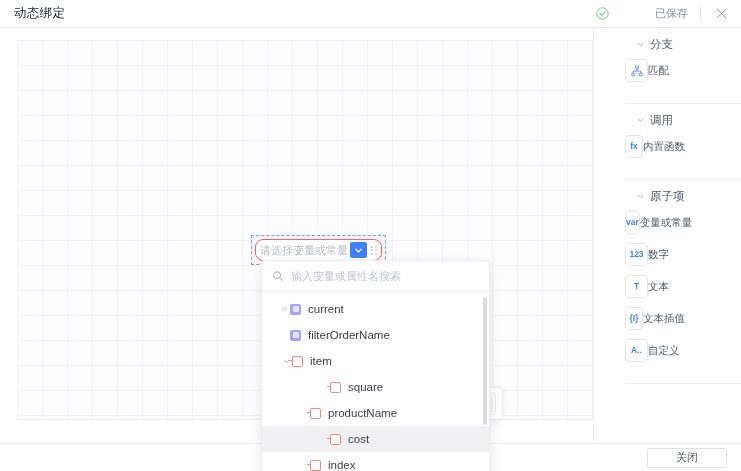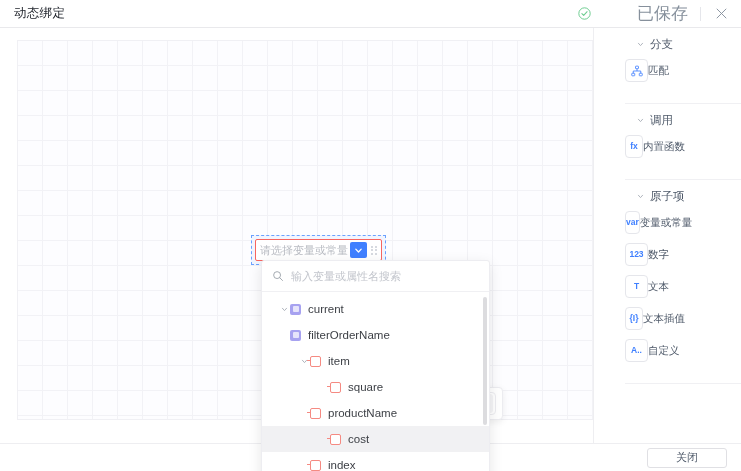--- a/index.html
+++ b/index.html
@@ -25,7 +25,7 @@
   }
   .saved-wrap { display: flex; align-items: center; gap: 5px; padding-right: 12px; }
   .check-icon { width: 13px; height: 13px; display:block; }
-  .saved-text { font-size: 17px; color: #86909c; padding-left: 41px; }
+  .saved-text { font-size: 11px; color: #86909c; padding-left: 41px; }
   .hdr-divider { width: 1px; height: 14px; background: #e5e6eb; }
   .close-x {
     width: 40px; height: 28px; display: flex; align-items: center; justify-content: center;

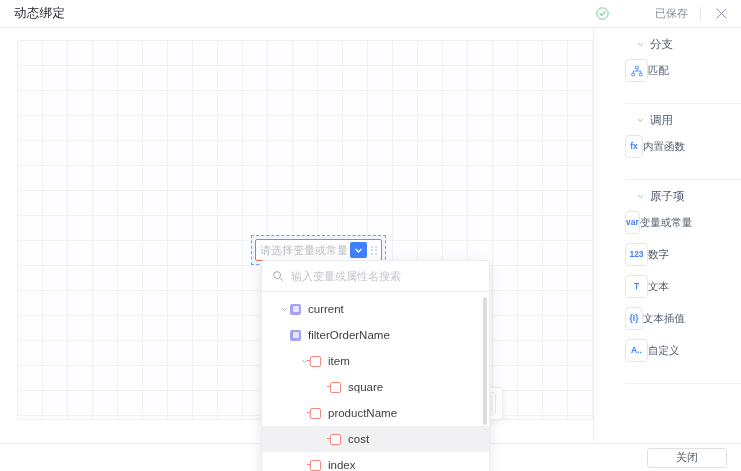--- a/index.html
+++ b/index.html
@@ -63,7 +63,7 @@
   .expr-inner {
     display: flex; align-items: center;
     border: 1.5px solid #f76560;
-    border-radius: 2px;
+    border-radius: 8px;
     background: #ffffff;
     height: 22px;
     padding: 0 2px 0 4px;

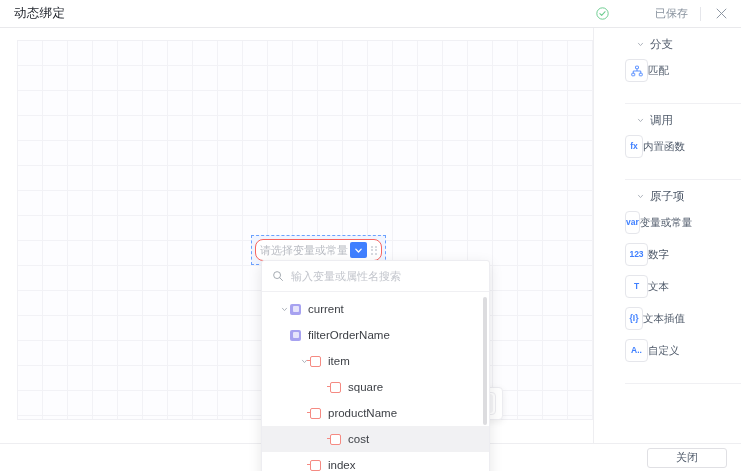--- a/index.html
+++ b/index.html
@@ -297,7 +297,7 @@
             <span class="node-icon var"></span>
             <span class="tree-label">filterOrderName</span>
           </div>
-          <div class="tree-row" style="padding-left: 36px;">
+          <div class="tree-row" style="padding-left: 18px;">
             <span class="tw">
               <svg viewBox="0 0 10 10">
                 <path d="M2 3.2 L5 6.6 L8 3.2" fill="none" stroke="#a9aeb8" stroke-width="1.3" stroke-linecap="round" stroke-linejoin="round"></path>

